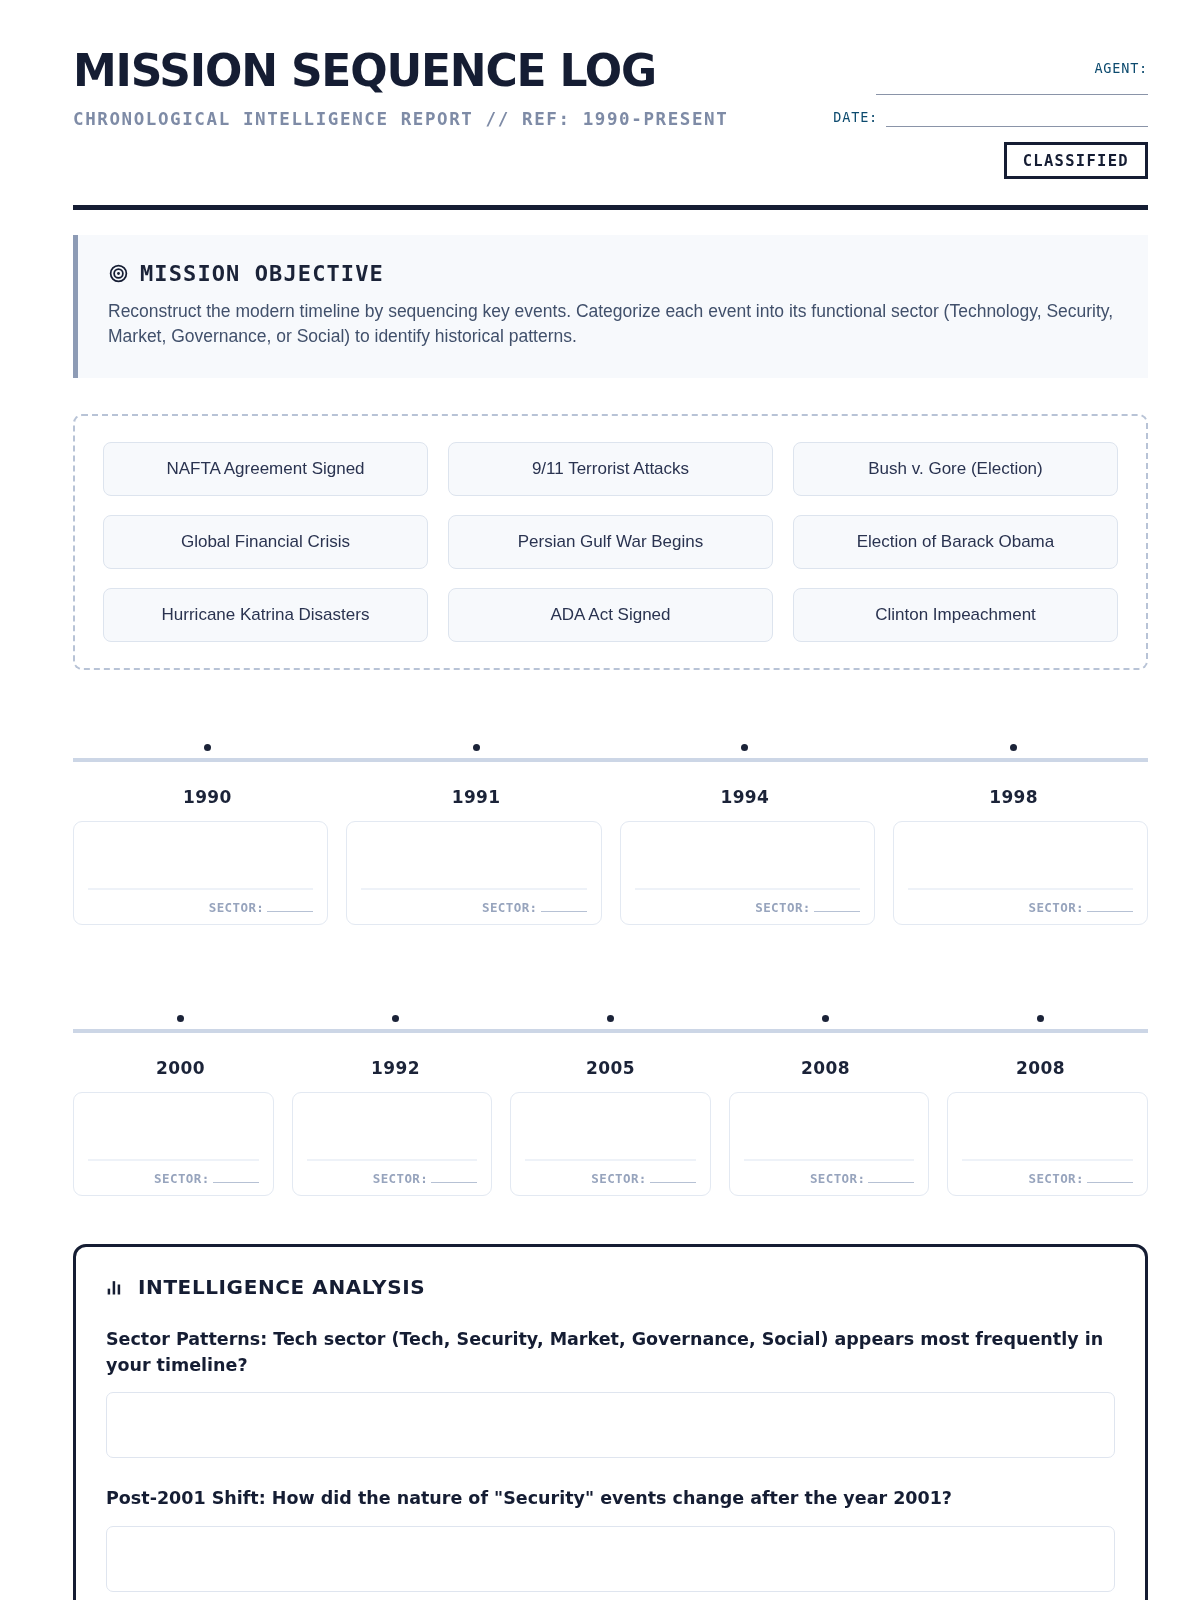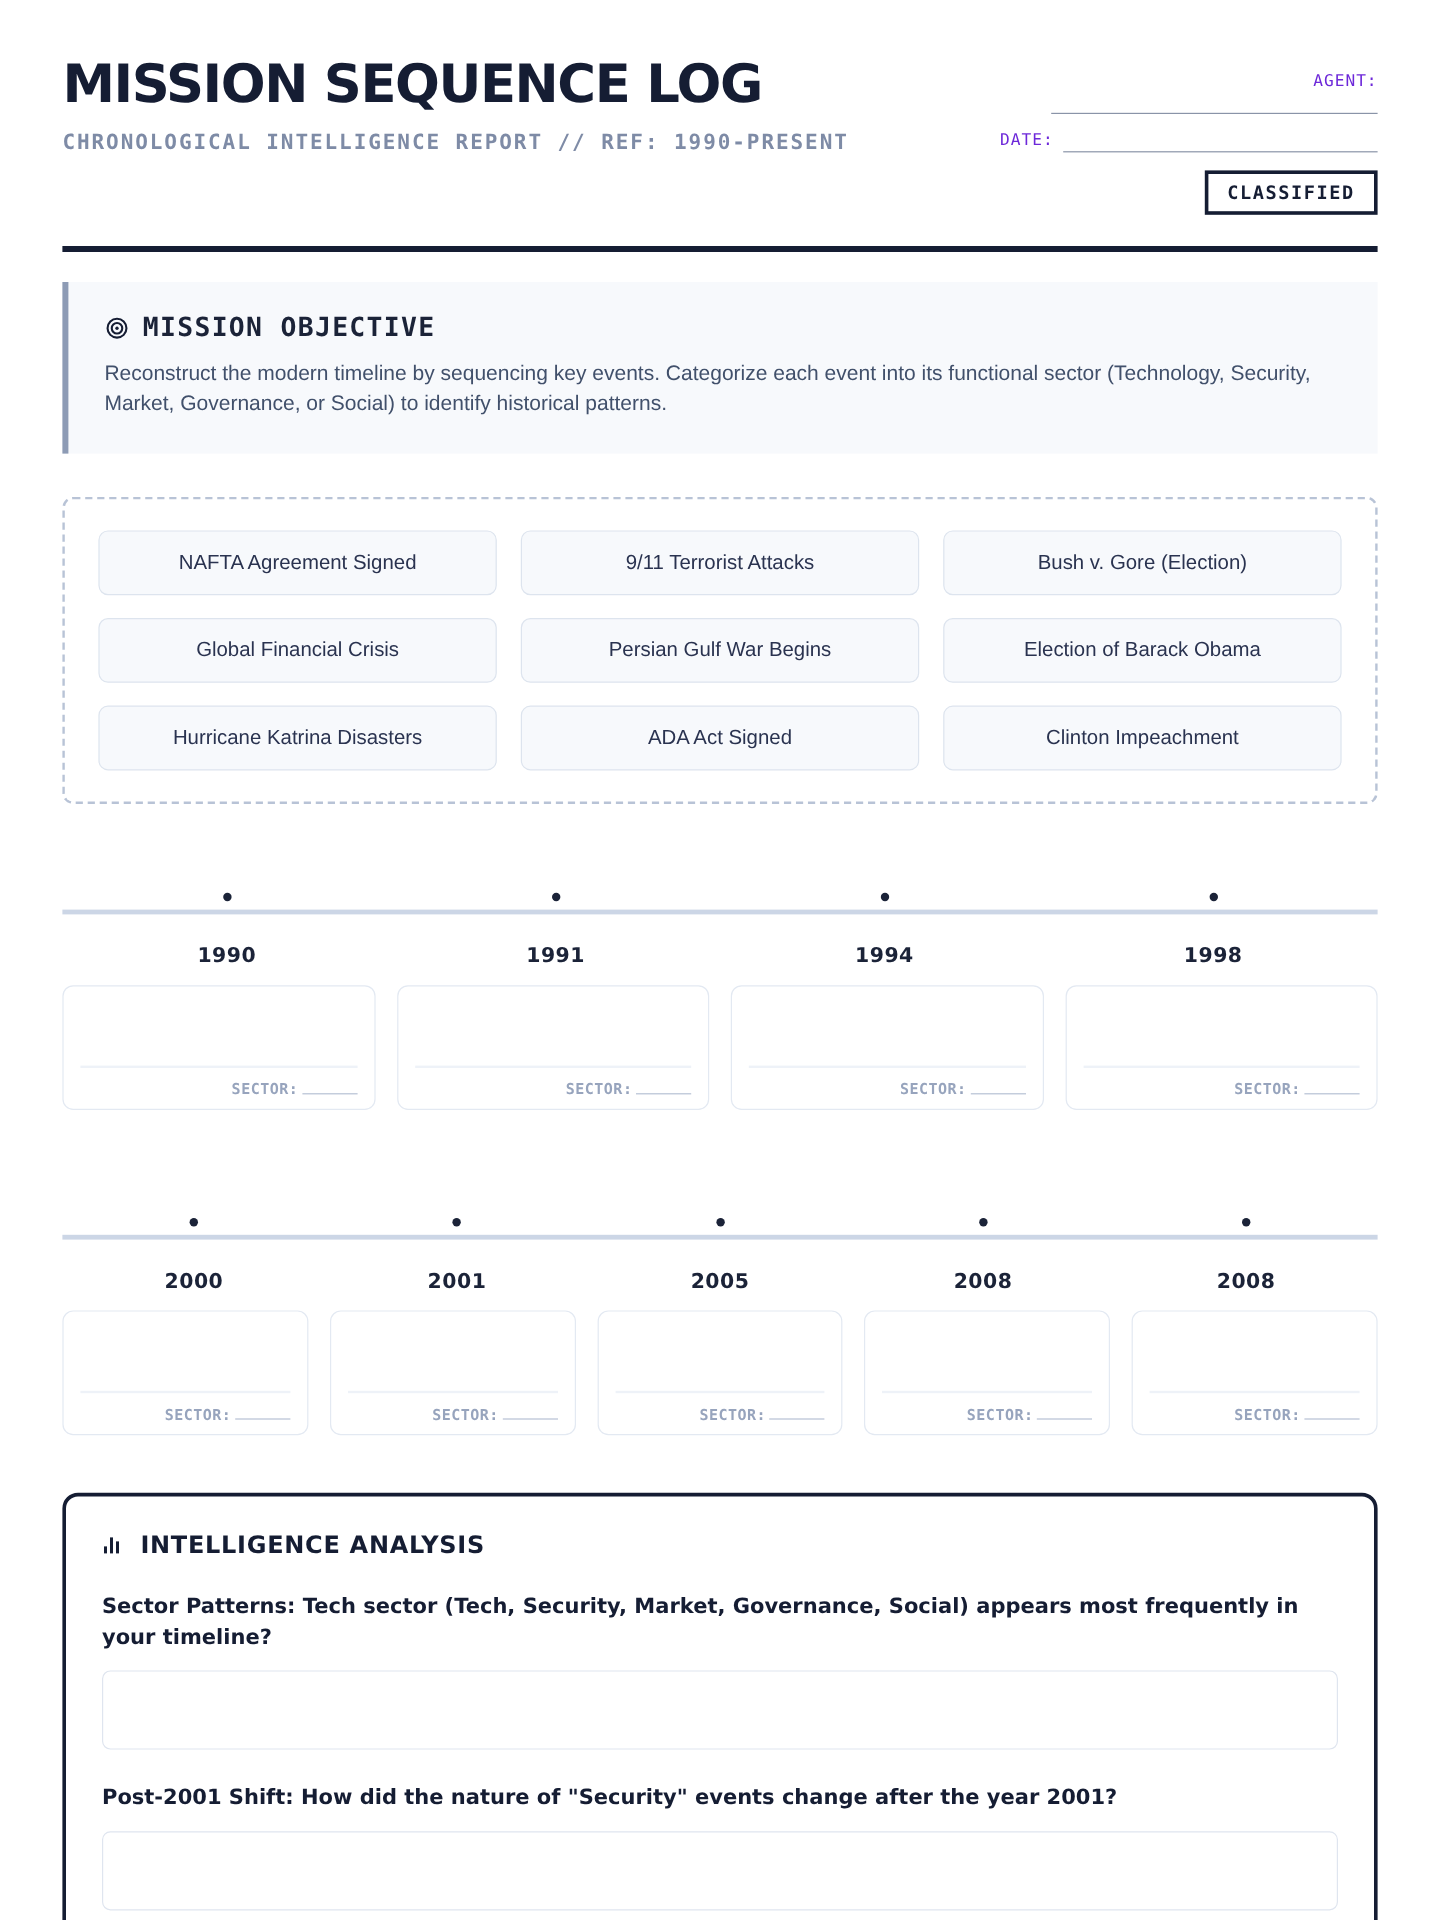--- a/index.html
+++ b/index.html
@@ -16,7 +16,7 @@
   .page {
     width: 1200px;
     height: 1600px;
-    padding: 40px 52px 0 52px;
+    padding: 40px 52px 0 73px;
     position: relative;
     border-radius: 15px;
   }

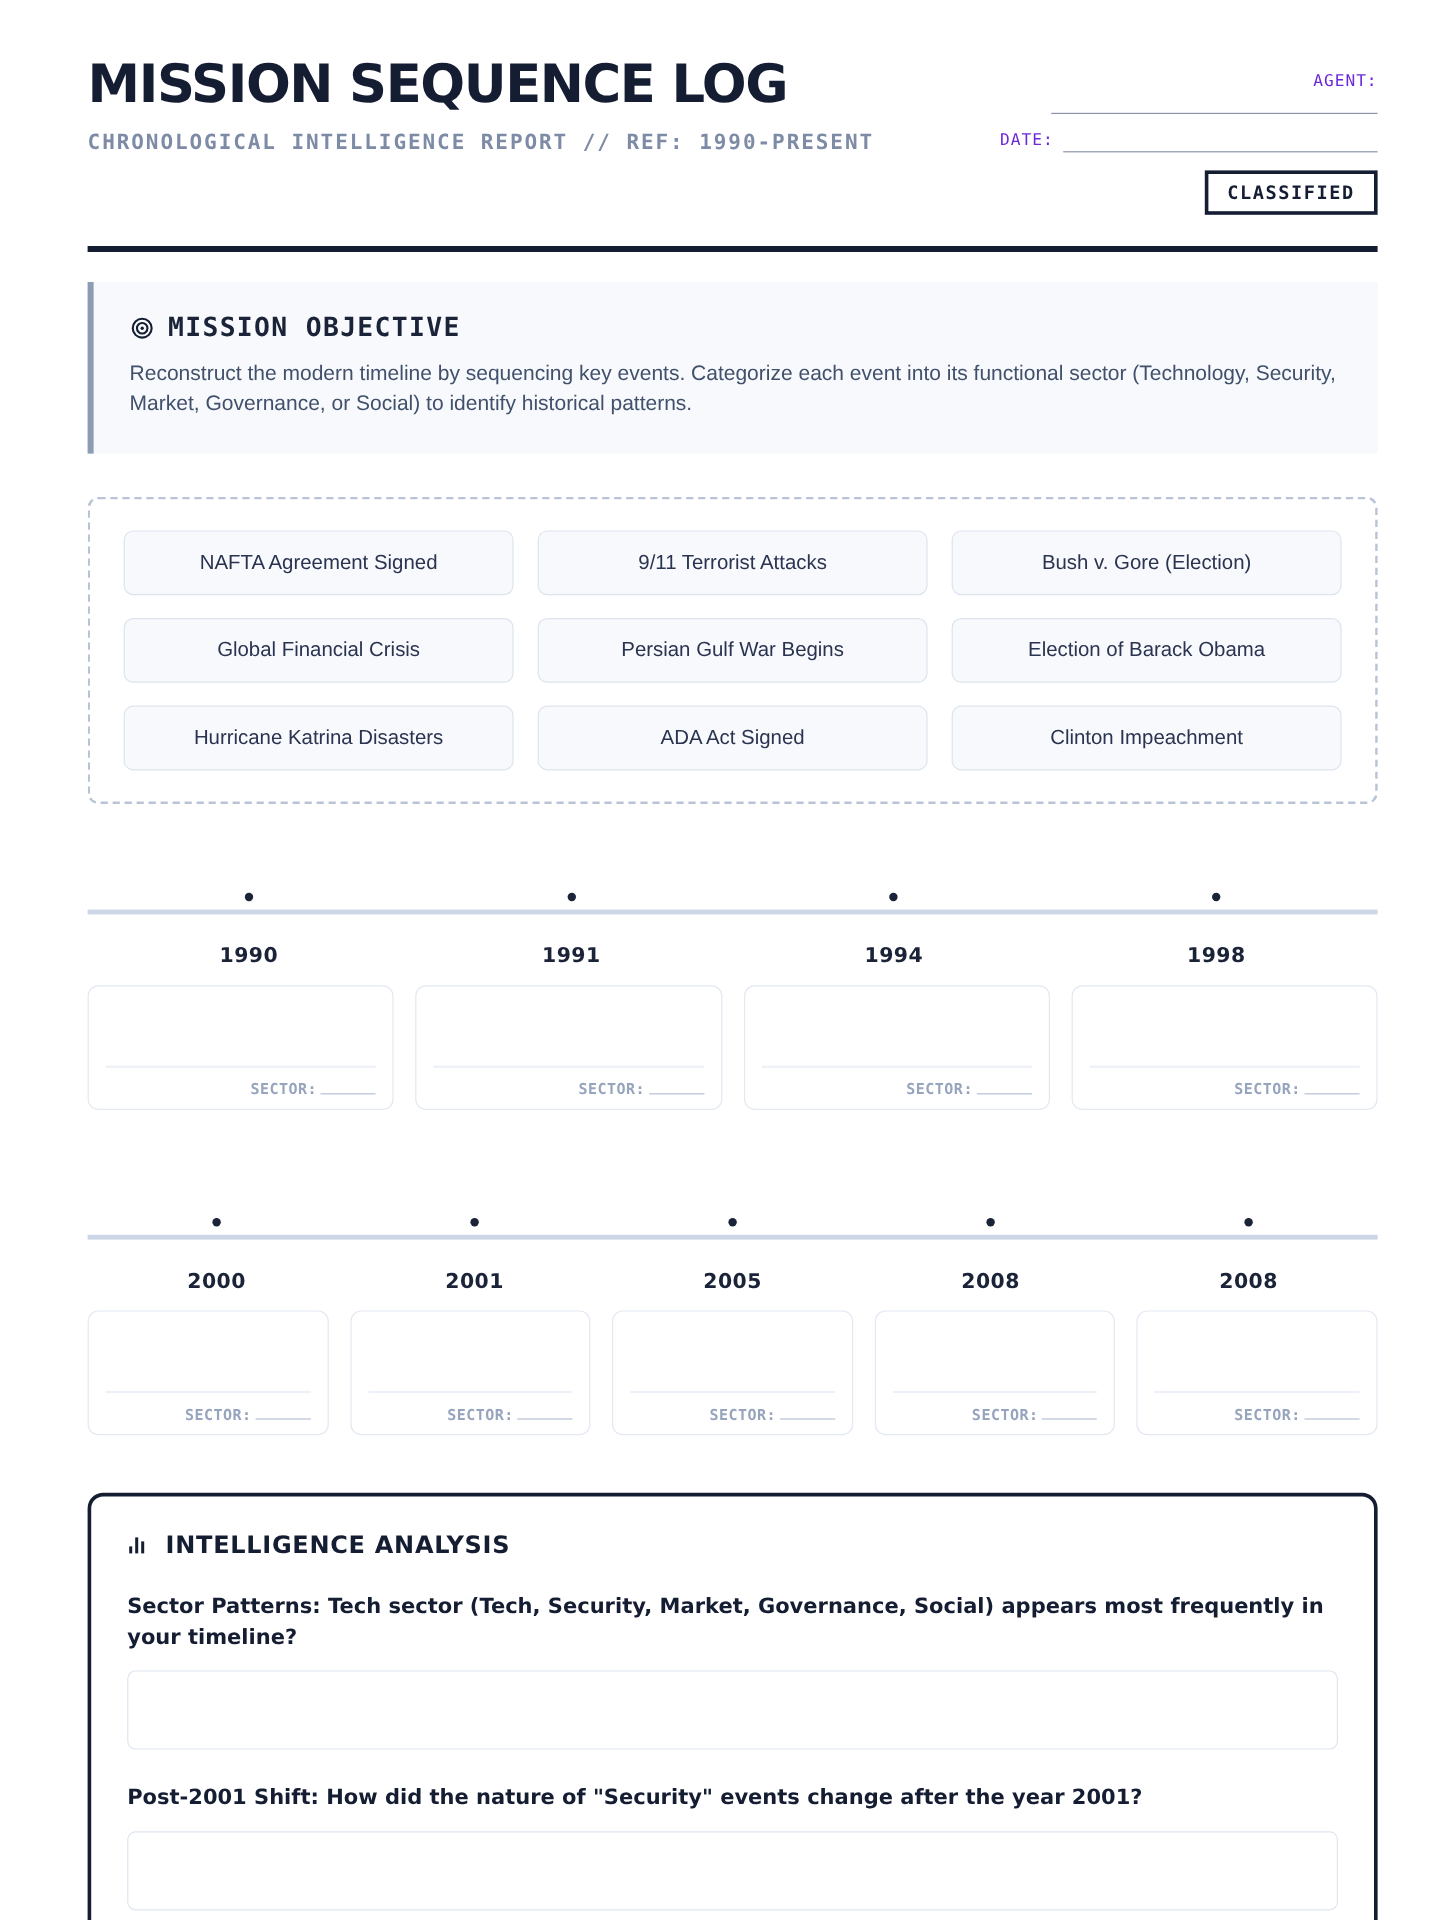--- a/index.html
+++ b/index.html
@@ -70,7 +70,7 @@
     font-family: "DejaVu Sans Mono", monospace;
     font-size: 13.5px;
     letter-spacing: 0.8px;
-    color: #6d28d9;
+    color: #0c4a6e;
     font-weight: 400;
     padding-bottom: 2px;
   }

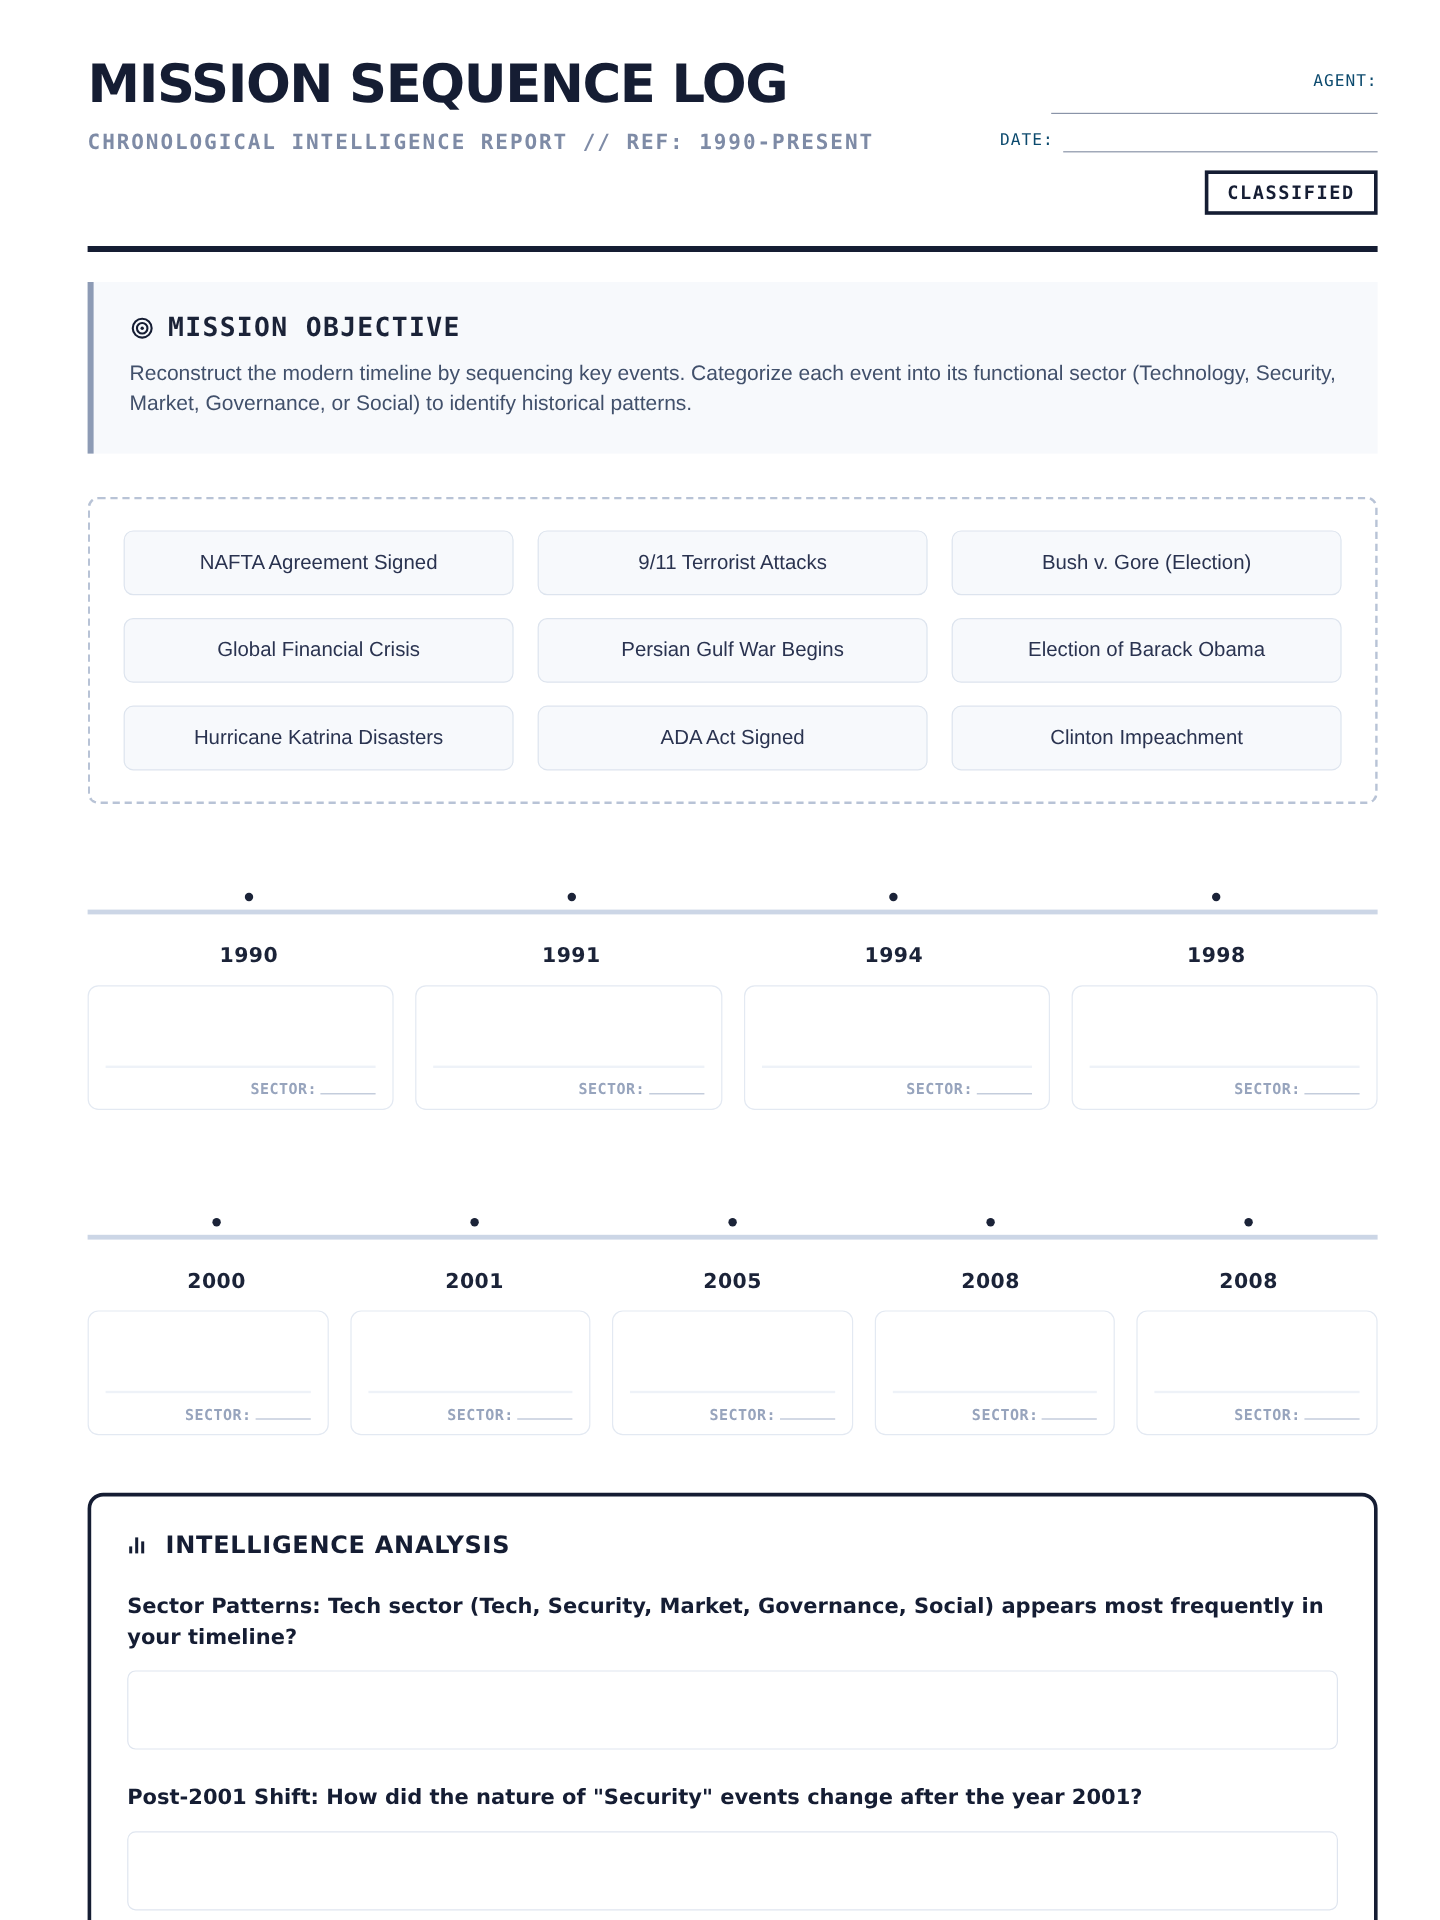--- a/index.html
+++ b/index.html
@@ -418,7 +418,7 @@
     </div>
     <div class="tl-years">
       <div class="tl-year-cell">2000</div>
-      <div class="tl-year-cell">2001</div>
+      <div class="tl-year-cell">1992</div>
       <div class="tl-year-cell">2005</div>
       <div class="tl-year-cell">2008</div>
       <div class="tl-year-cell">2008</div>

